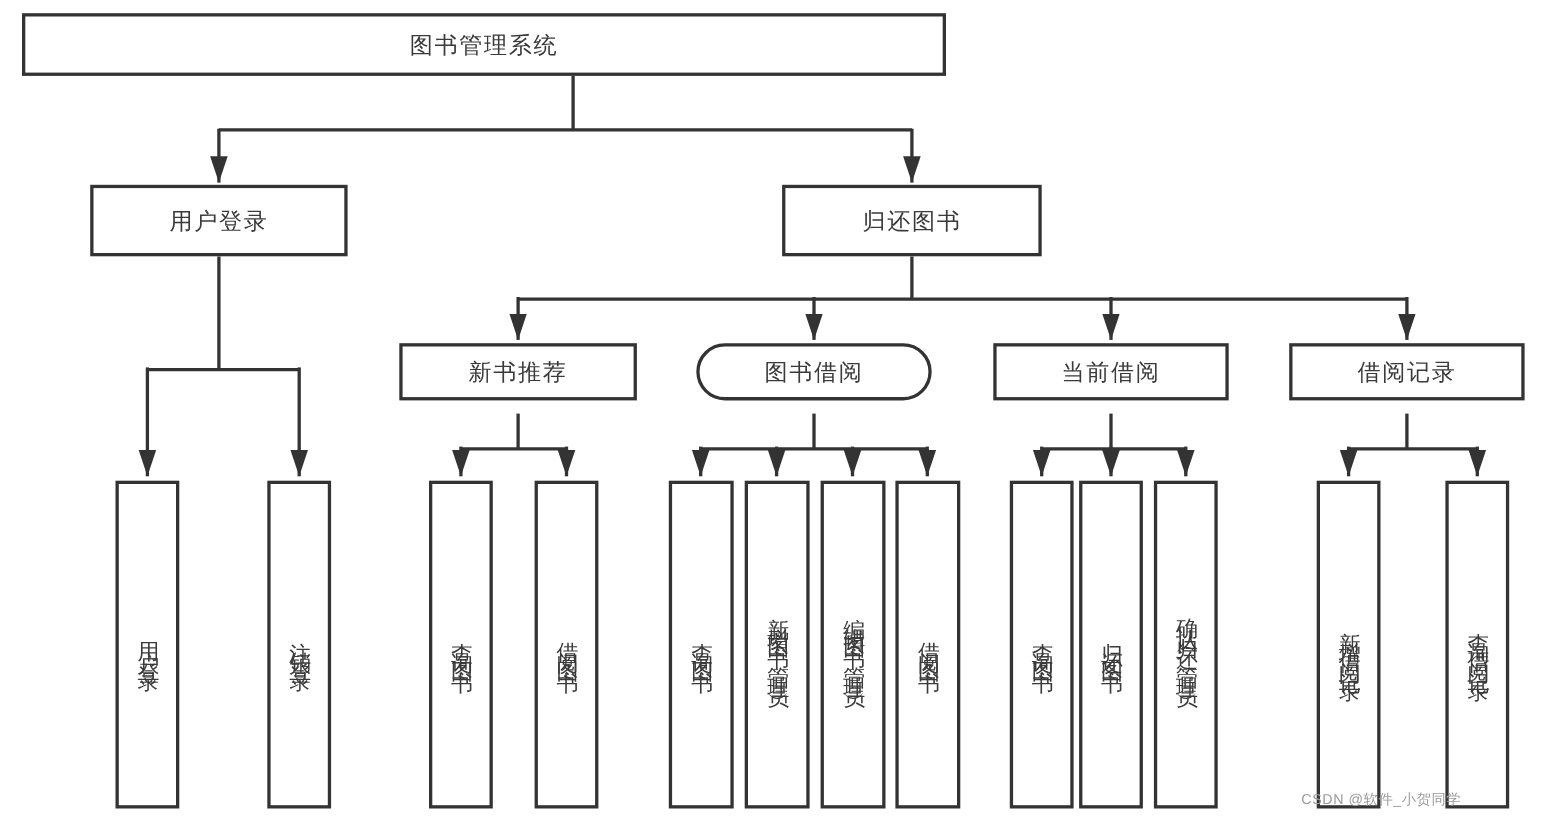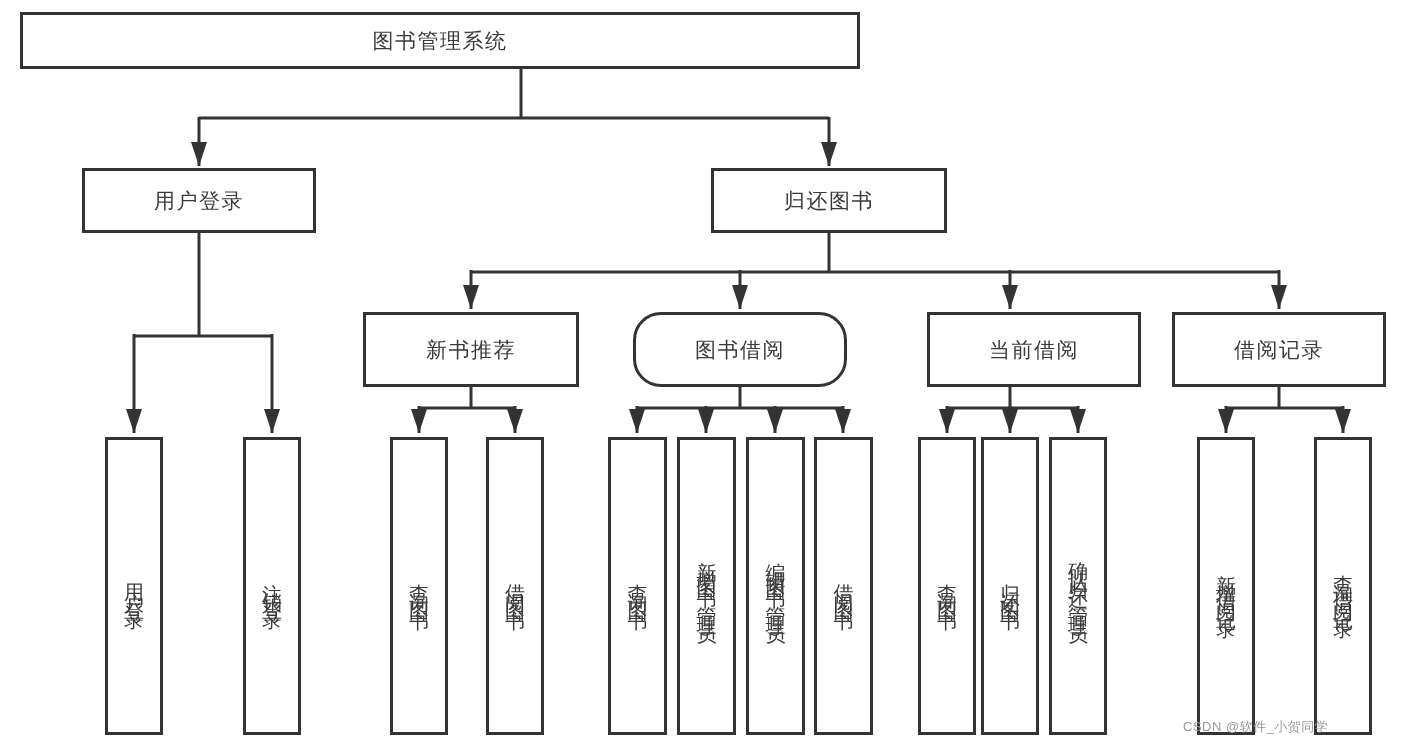--- a/index.html
+++ b/index.html
@@ -57,7 +57,7 @@
   .n-login {left:82px;  top:168px; width:234px;  height:65px;}
   .n-mgmt  {left:711px; top:168px; width:236px;  height:65px;}
   
-  .lv3{top:312px;height:75px;}
+  .lv3{top:312px;height:52px;}
   .n-newbook {left:363px;  width:216px;}
   .n-borrow  {left:633px;  width:214px;border-radius:28px;}
   .n-current {left:903px;  width:214px;margin-left:24px;}

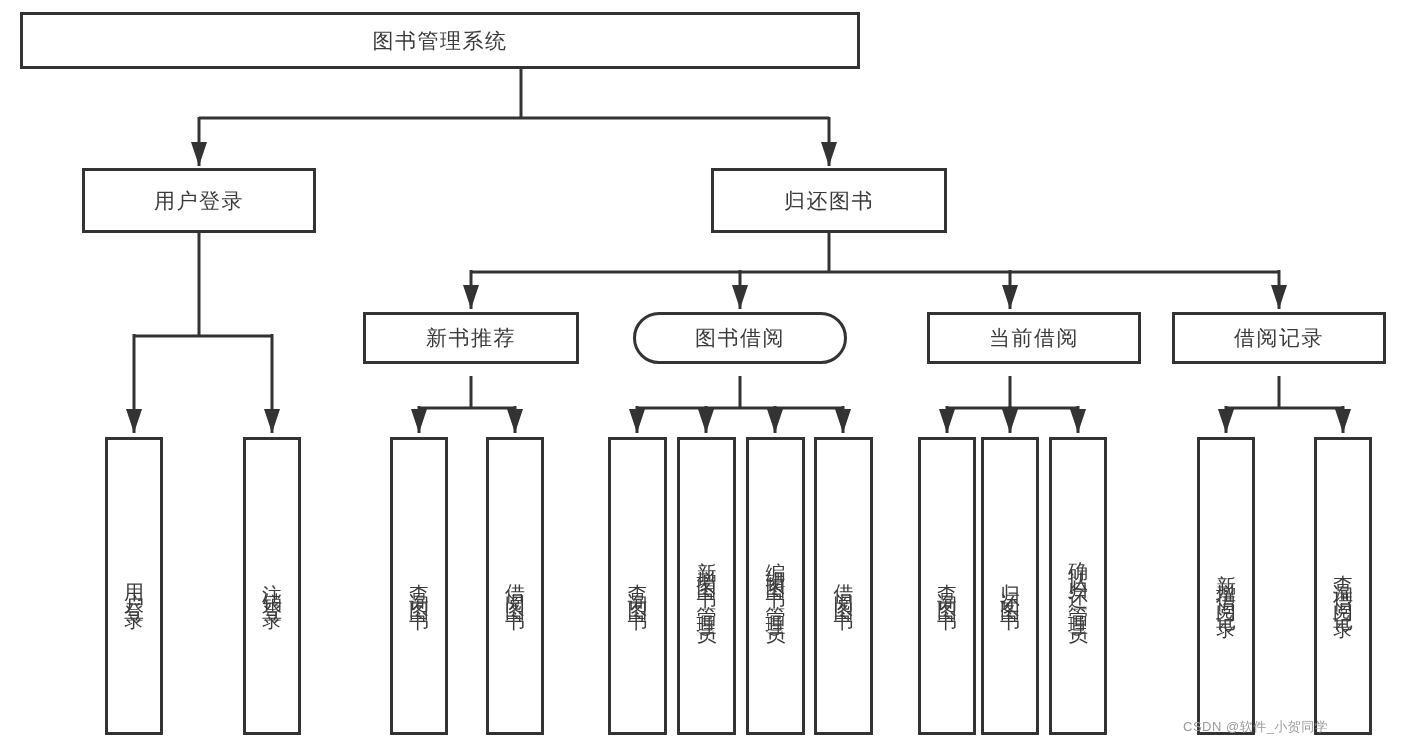--- a/index.html
+++ b/index.html
@@ -60,7 +60,7 @@
   .lv3{top:312px;height:52px;}
   .n-newbook {left:363px;  width:216px;}
   .n-borrow  {left:633px;  width:214px;border-radius:28px;}
-  .n-current {left:903px;  width:214px;margin-left:24px;}
+  .n-current {left:903px;  width:214px;}
   .n-records {left:1172px; width:214px;text-align:center;}
   
   .leaf{top:437px;height:298px;width:58px;}

